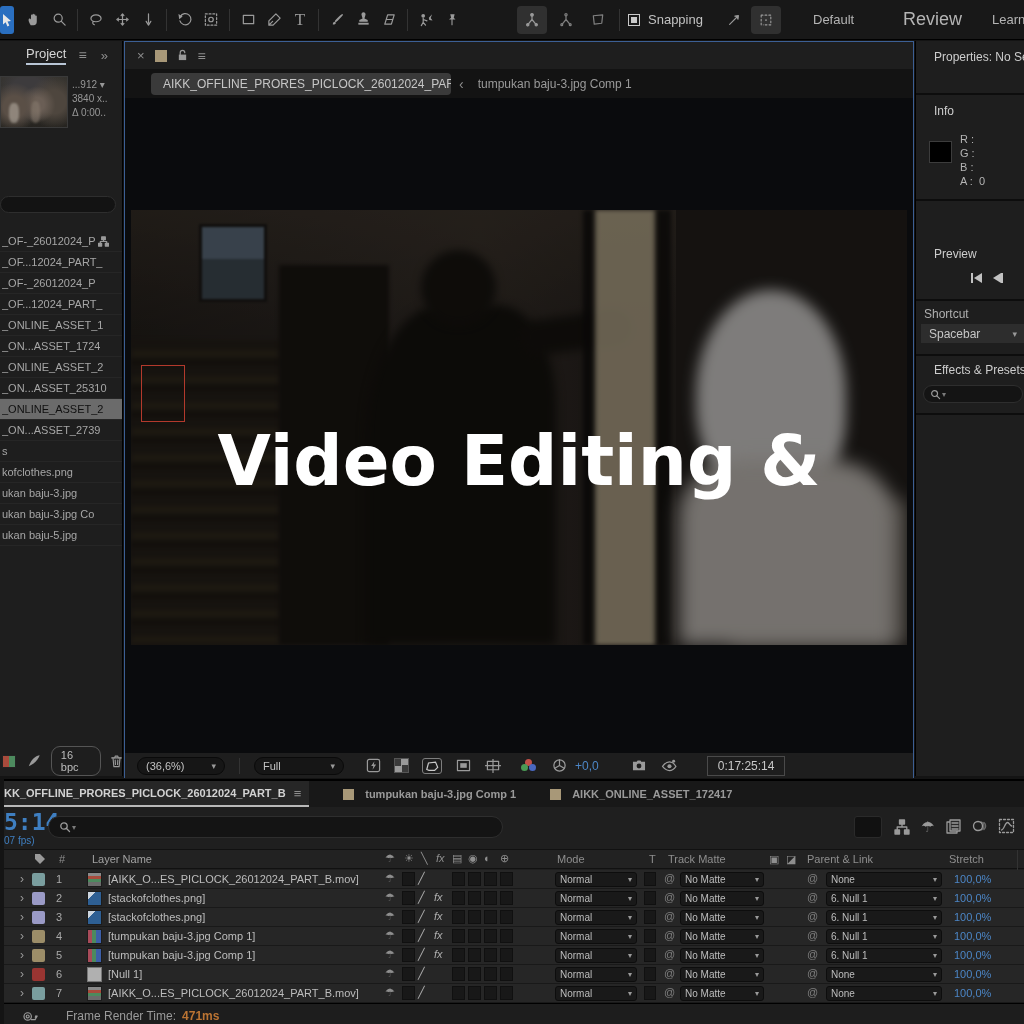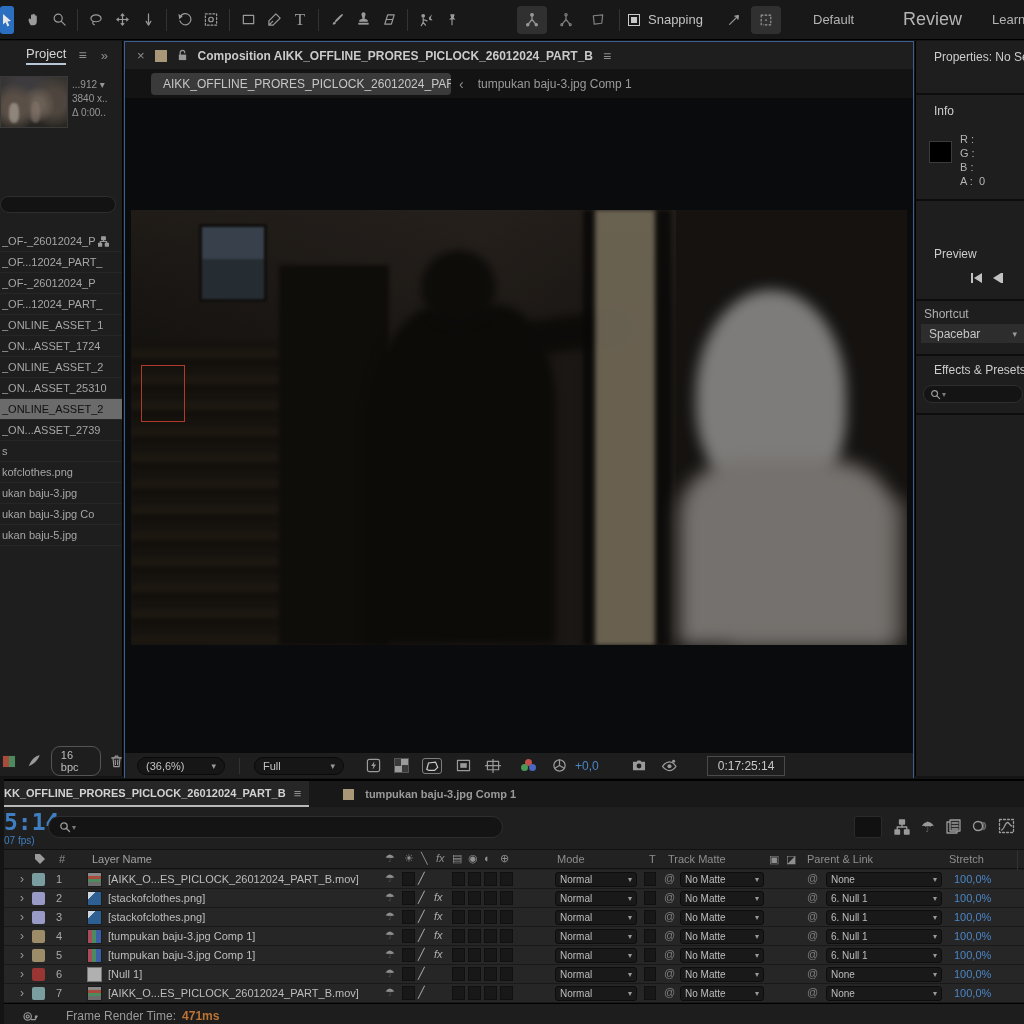--- a/index.html
+++ b/index.html
@@ -350,7 +350,6 @@
             </g>
           </svg>
       </span>
-      <span class="txt" style="margin-left:10px;color:#cacaca;font-size:12px;font-weight:bold;max-width:420px;">Composition AIKK_OFFLINE_PRORES_PICLOCK_26012024_PART_B</span>
       <span class="g" style="margin-left:10px;font-size:14px;">≡</span>
     </div>
 

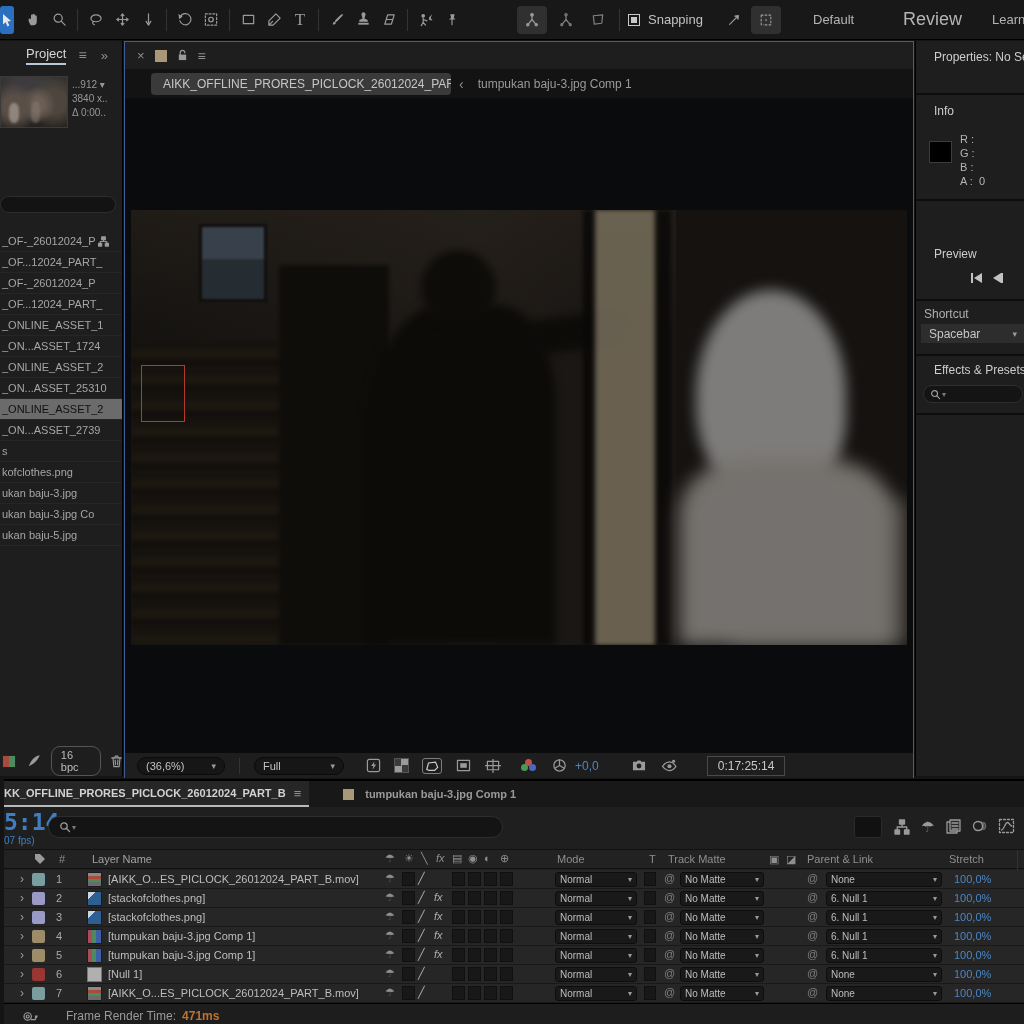--- a/index.html
+++ b/index.html
@@ -389,6 +389,7 @@
         <div class="abs" style="left:10px;top:155px;width:44px;height:57px;border:1px solid rgba(196,62,48,0.9);"></div>
 
         <div class="abs" style="left:0;top:202px;width:100%;text-align:center;color:#fff;font-family:'DejaVu Sans',sans-serif;font-weight:bold;font-size:69px;line-height:99px;letter-spacing:0px;">
+          <div>Video Editing &amp;</div>
         </div>
       </div>
     </div>

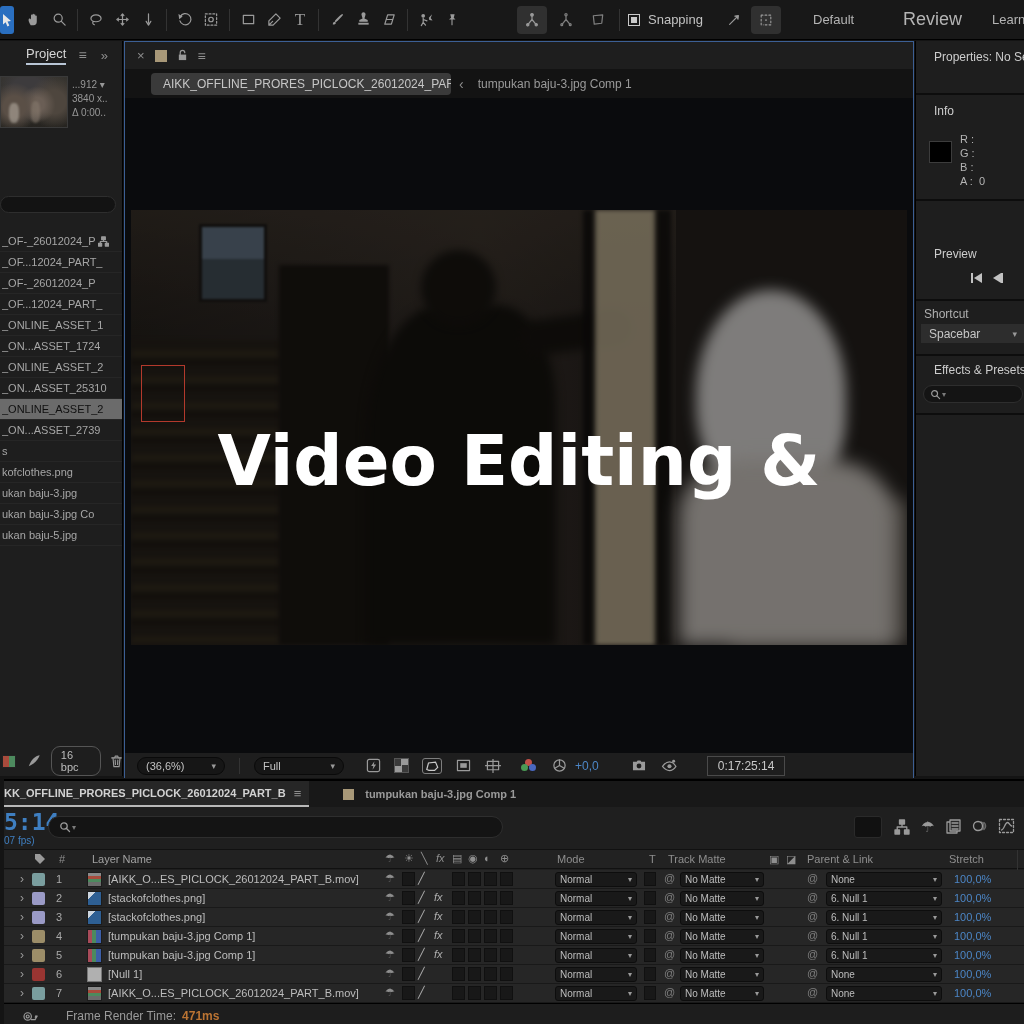--- a/index.html
+++ b/index.html
@@ -517,6 +517,10 @@
           <span class="txt" style="margin-left:11px;color:#9a9a9a;font-size:11px;font-weight:bold;max-width:190px;">tumpukan baju-3.jpg Comp 1</span>
         </div>
 
+        <div style="height:100%;display:flex;align-items:center;margin-left:34px;">
+          <span style="display:inline-block;width:11px;height:11px;background:#a89878;"></span>
+          <span class="txt" style="margin-left:11px;color:#9a9a9a;font-size:11px;font-weight:bold;max-width:190px;">AIKK_ONLINE_ASSET_172417</span>
+        </div>
 
 
     </div>

